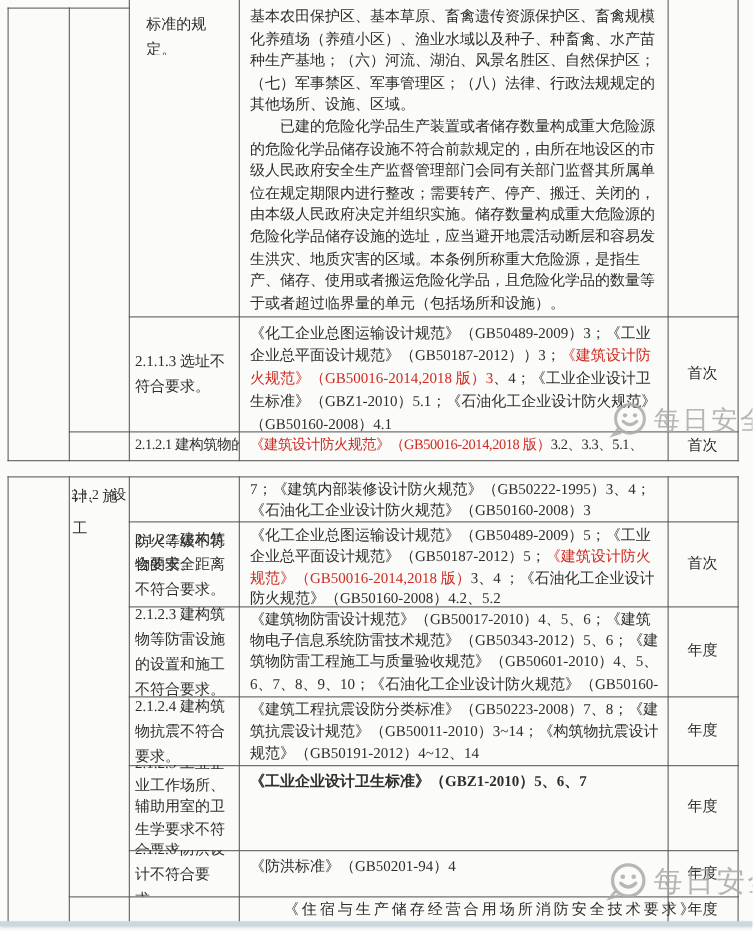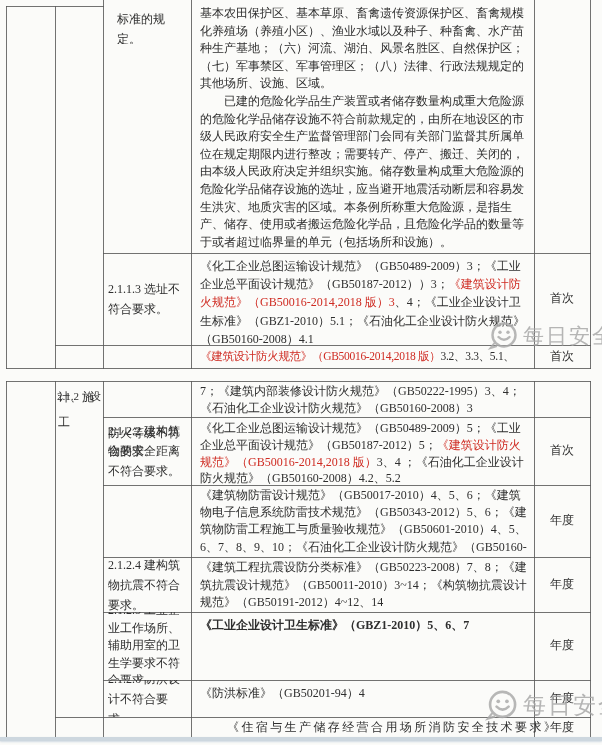--- a/index.html
+++ b/index.html
@@ -52,6 +52,7 @@
   <div class="cell vm cc" style="left:534px;top:253px;width:56px;height:92px;">首次</div>
 
   <div class="cell vm nw sm" style="left:55px;top:345px;width:48px;height:23px;padding:0 2px;">2.1.2　设</div>
+  <div class="cell vm nw tight" style="left:103px;top:345px;width:88px;height:23px;padding:0 0 0 5px;font-size:11.5px;">2.1.2.1 建构筑物的</div>
   <div class="cell vm nw tight" style="left:191px;top:345px;width:343px;height:23px;padding:0 0 0 9px;font-size:11.5px;"><span class="red">《建筑设计防火规范》（GB50016-2014,2018 版）</span><span>3.2、3.3、5.1、</span></div>
   <div class="cell vm cc" style="left:534px;top:345px;width:56px;height:23px;">首次</div>
 

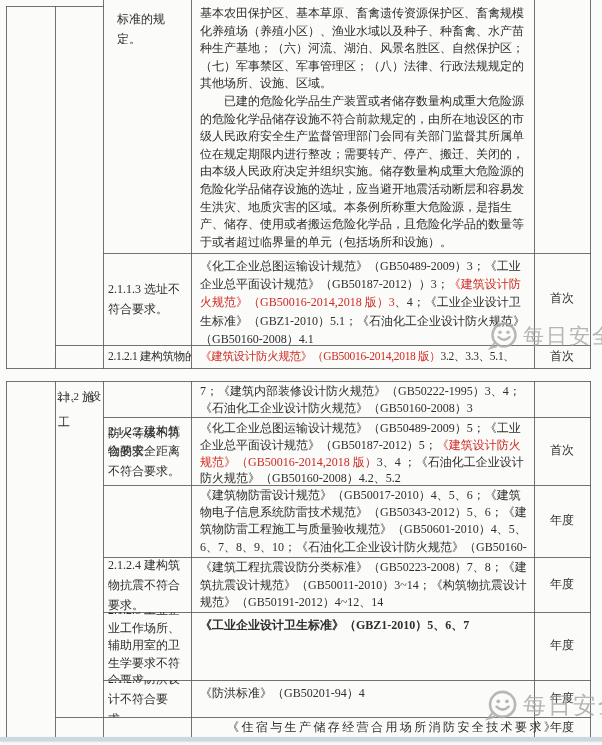--- a/index.html
+++ b/index.html
@@ -80,6 +80,7 @@
   <div class="cell" style="left:191px;top:417px;width:343px;height:68px;padding:3px 6px 0 9px;line-height:16.8px;"><span>《化工企业总图运输设计规范》（GB50489-2009）5；《工业企业总平面设计规范》（GB50187-2012）5；</span><span class="red">《建筑设计防火规范》（GB50016-2014,2018 版）</span><span>3、4 ；《石油化工企业设计防火规范》（GB50160-2008）4.2、5.2</span></div>
   <div class="cell vm cc" style="left:534px;top:417px;width:56px;height:68px;">首次</div>
 
+  <div class="cell vm lc" style="left:103px;top:485px;width:88px;height:72px;padding:0 3px 0 5px;">2.1.2.3 建构筑物等防雷设施的设置和施工不符合要求。</div>
   <div class="cell" style="left:191px;top:485px;width:343px;height:72px;padding:2px 6px 0 9px;line-height:17.2px;"><span>《建筑物防雷设计规范》（GB50017-2010）4、5、6；《建筑物电子信息系统防雷技术规范》（GB50343-2012）5、6；《建筑物防雷工程施工与质量验收规范》（GB50601-2010）4、5、6、7、8、9、10；《石油化工企业设计防火规范》（GB50160-2008）9.2</span></div>
   <div class="cell vm cc" style="left:534px;top:485px;width:56px;height:72px;">年度</div>
 

